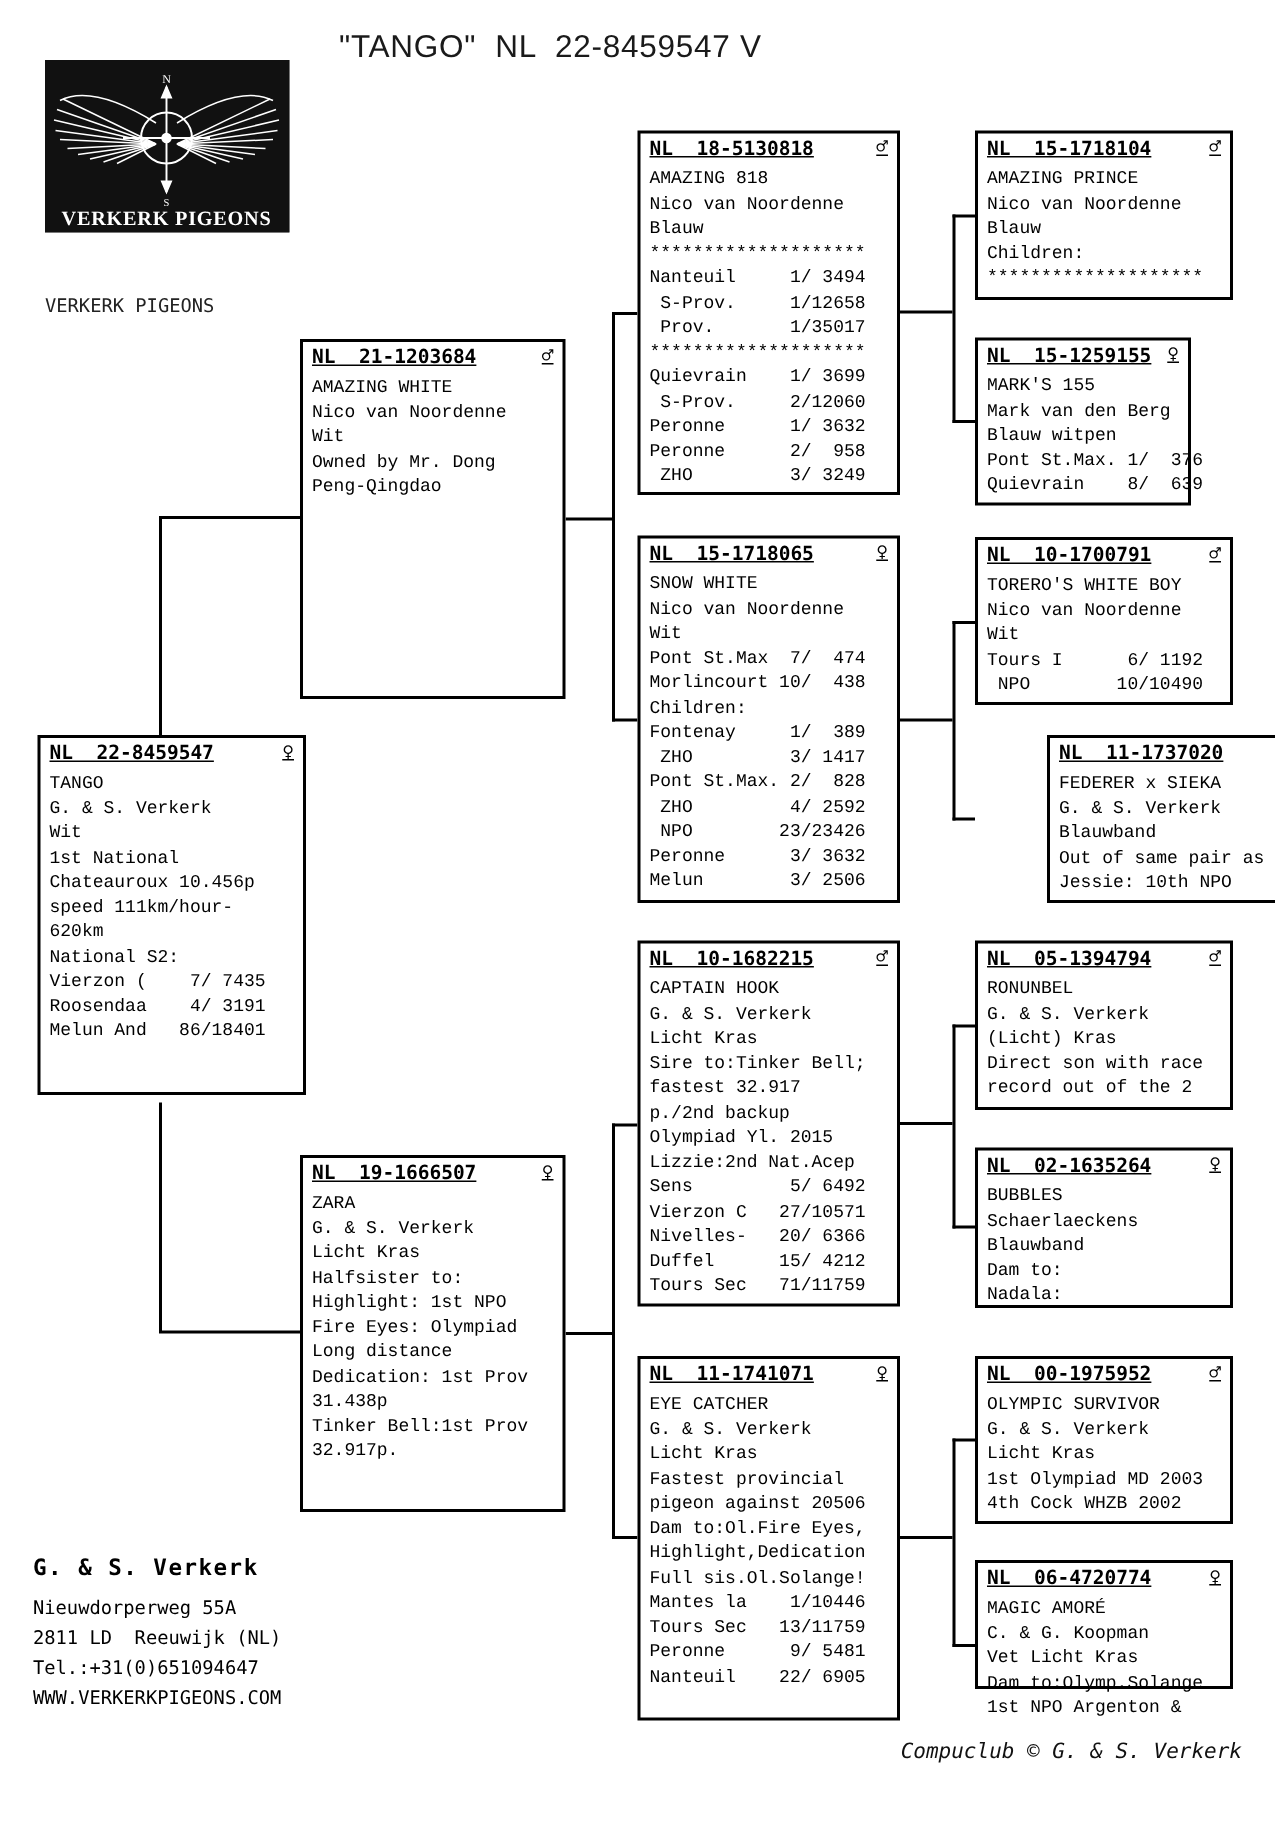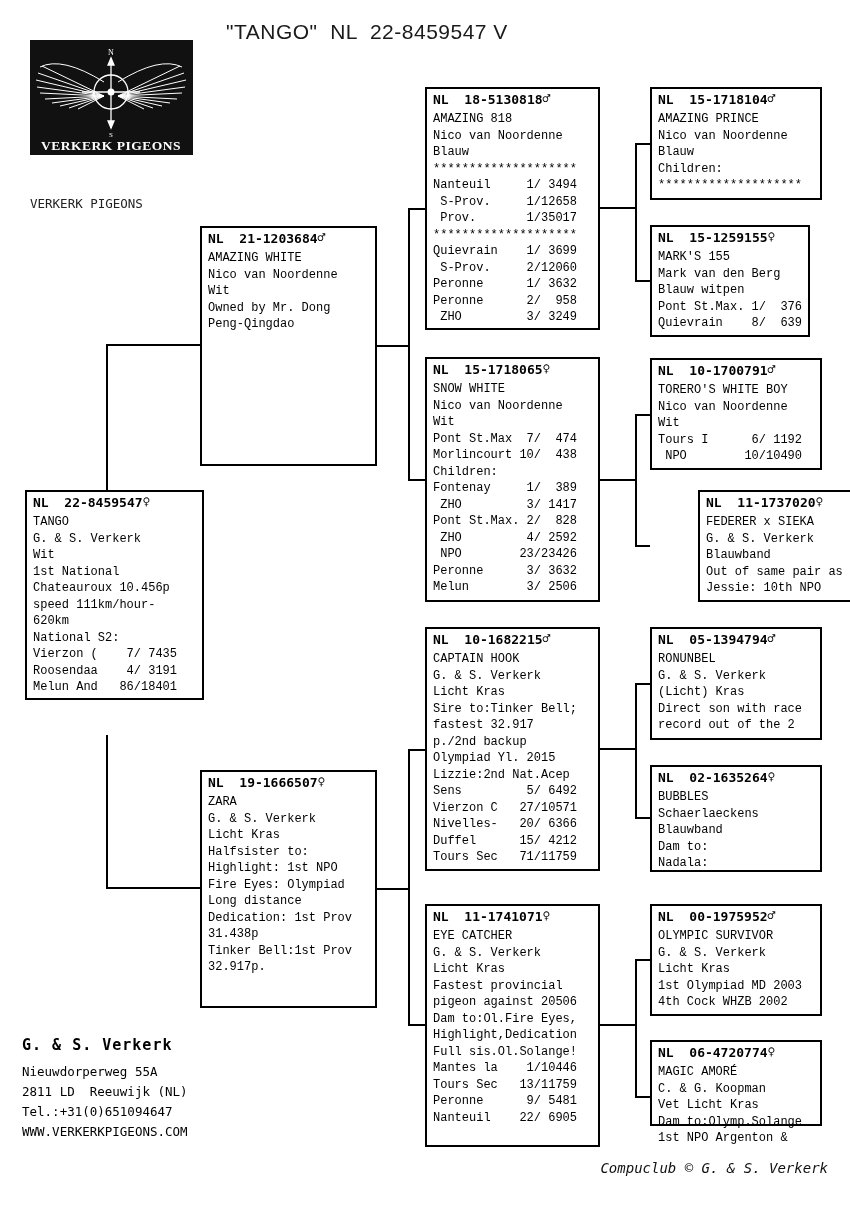--- a/index.html
+++ b/index.html
@@ -28,8 +28,8 @@
     position:absolute; background:#fff; border:2px solid #000;
   }
   .box-header {
-    display:flex; justify-content:flex-start; align-items:flex-start;
-    padding:3px 6px 0 6px; font-weight:bold; font-size:13px; white-space:pre;
+    display:flex; justify-content:space-between; align-items:flex-start;
+    padding:3px 6px 0 6px; font-weight:bold; font-size:13px; white-space:pre;text-decoration:underline;
   }
   .box-sex { font-weight:bold; font-size:13px; line-height:14px; }
   .box-body { padding:4px 6px 0 6px;font-family:Liberation Mono, monospace; }

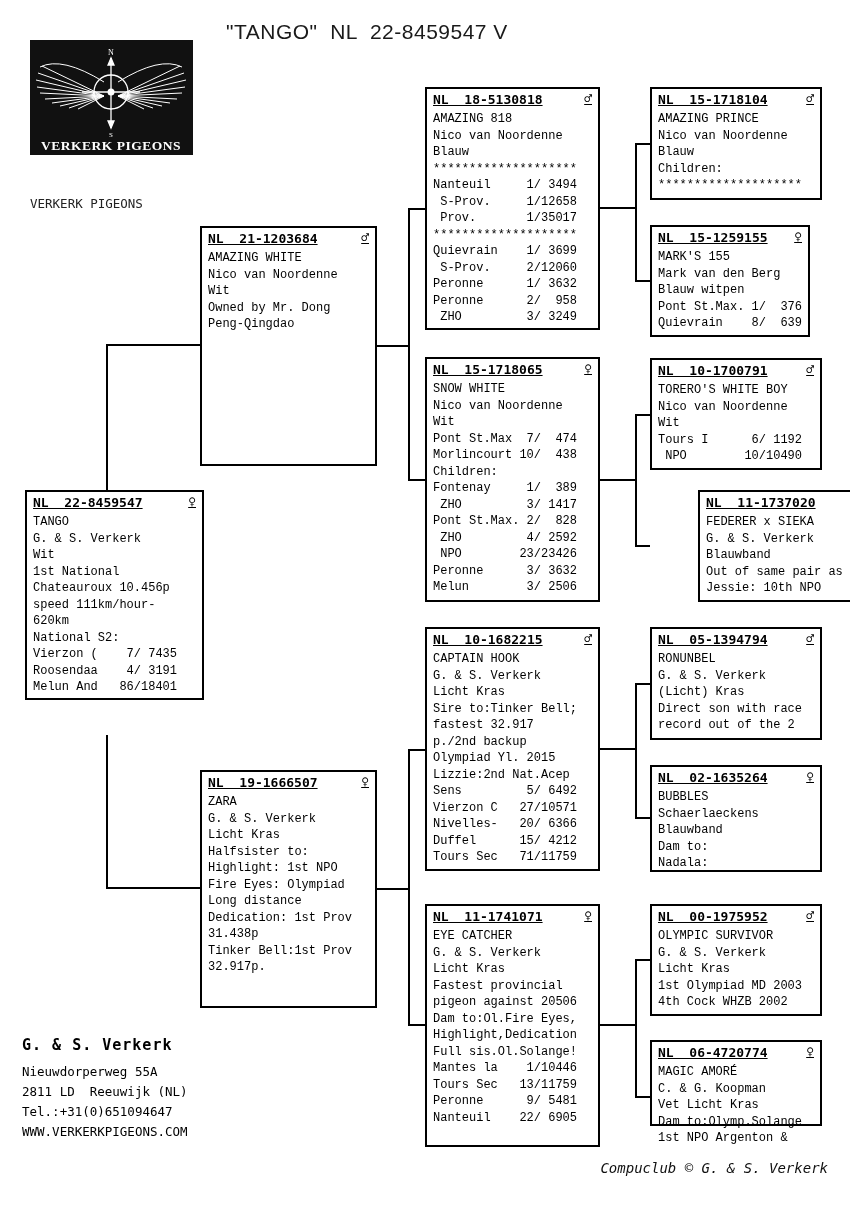--- a/index.html
+++ b/index.html
@@ -43,7 +43,7 @@
   #box-captain-hook     { left:425px; top:627px;  width:175px; height:244px; }
   #box-eye-catcher      { left:425px; top:904px;  width:175px; height:243px; }
   #box-amazing-prince   { left:650px; top:87px;   width:172px; height:113px; }
-  #box-marks-155        { left:650px; top:225px;  width:160px; height:112px; }
+  #box-marks-155        { left:650px; top:225px;  width:144px; height:112px; }
   #box-torero           { left:650px; top:358px;  width:172px; height:112px; }
   #box-federer-sieka    { left:650px; top:490px;  width:172px; height:112px;margin-left:48px; }
   #box-ronunbel         { left:650px; top:627px;  width:172px; height:113px; }

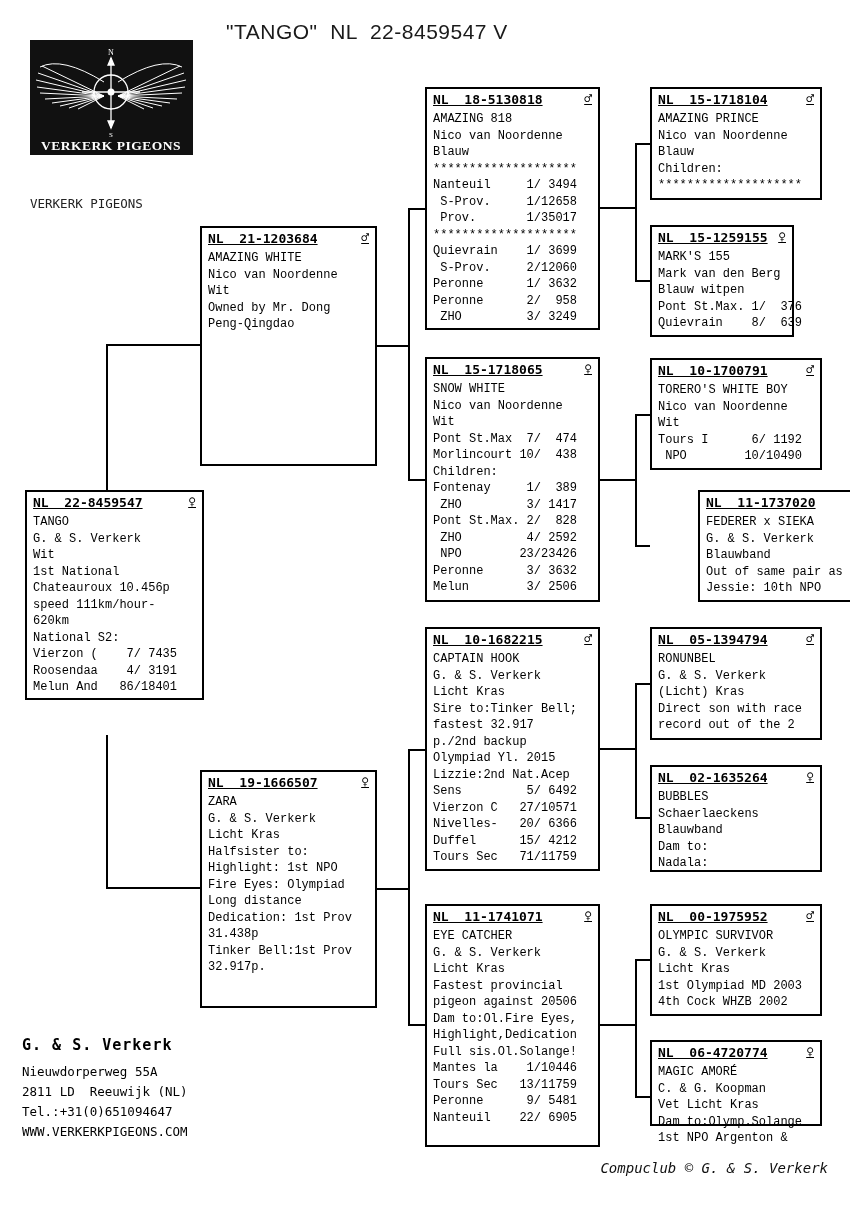--- a/index.html
+++ b/index.html
@@ -35,7 +35,7 @@
   .box-body { padding:4px 6px 0 6px;font-family:Liberation Mono, monospace; }
   .box-line { font-size:12px; line-height:16.5px; white-space:pre; }
   
-  #box-tango            { left:25px;  top:490px;  width:179px; height:210px; }
+  #box-tango            { left:25px;  top:490px;  width:179px; height:240px; }
   #box-amazing-white    { left:200px; top:226px;  width:177px; height:240px; }
   #box-zara             { left:200px; top:770px;  width:177px; height:238px; }
   #box-amazing-818      { left:425px; top:87px;   width:175px; height:243px; }

